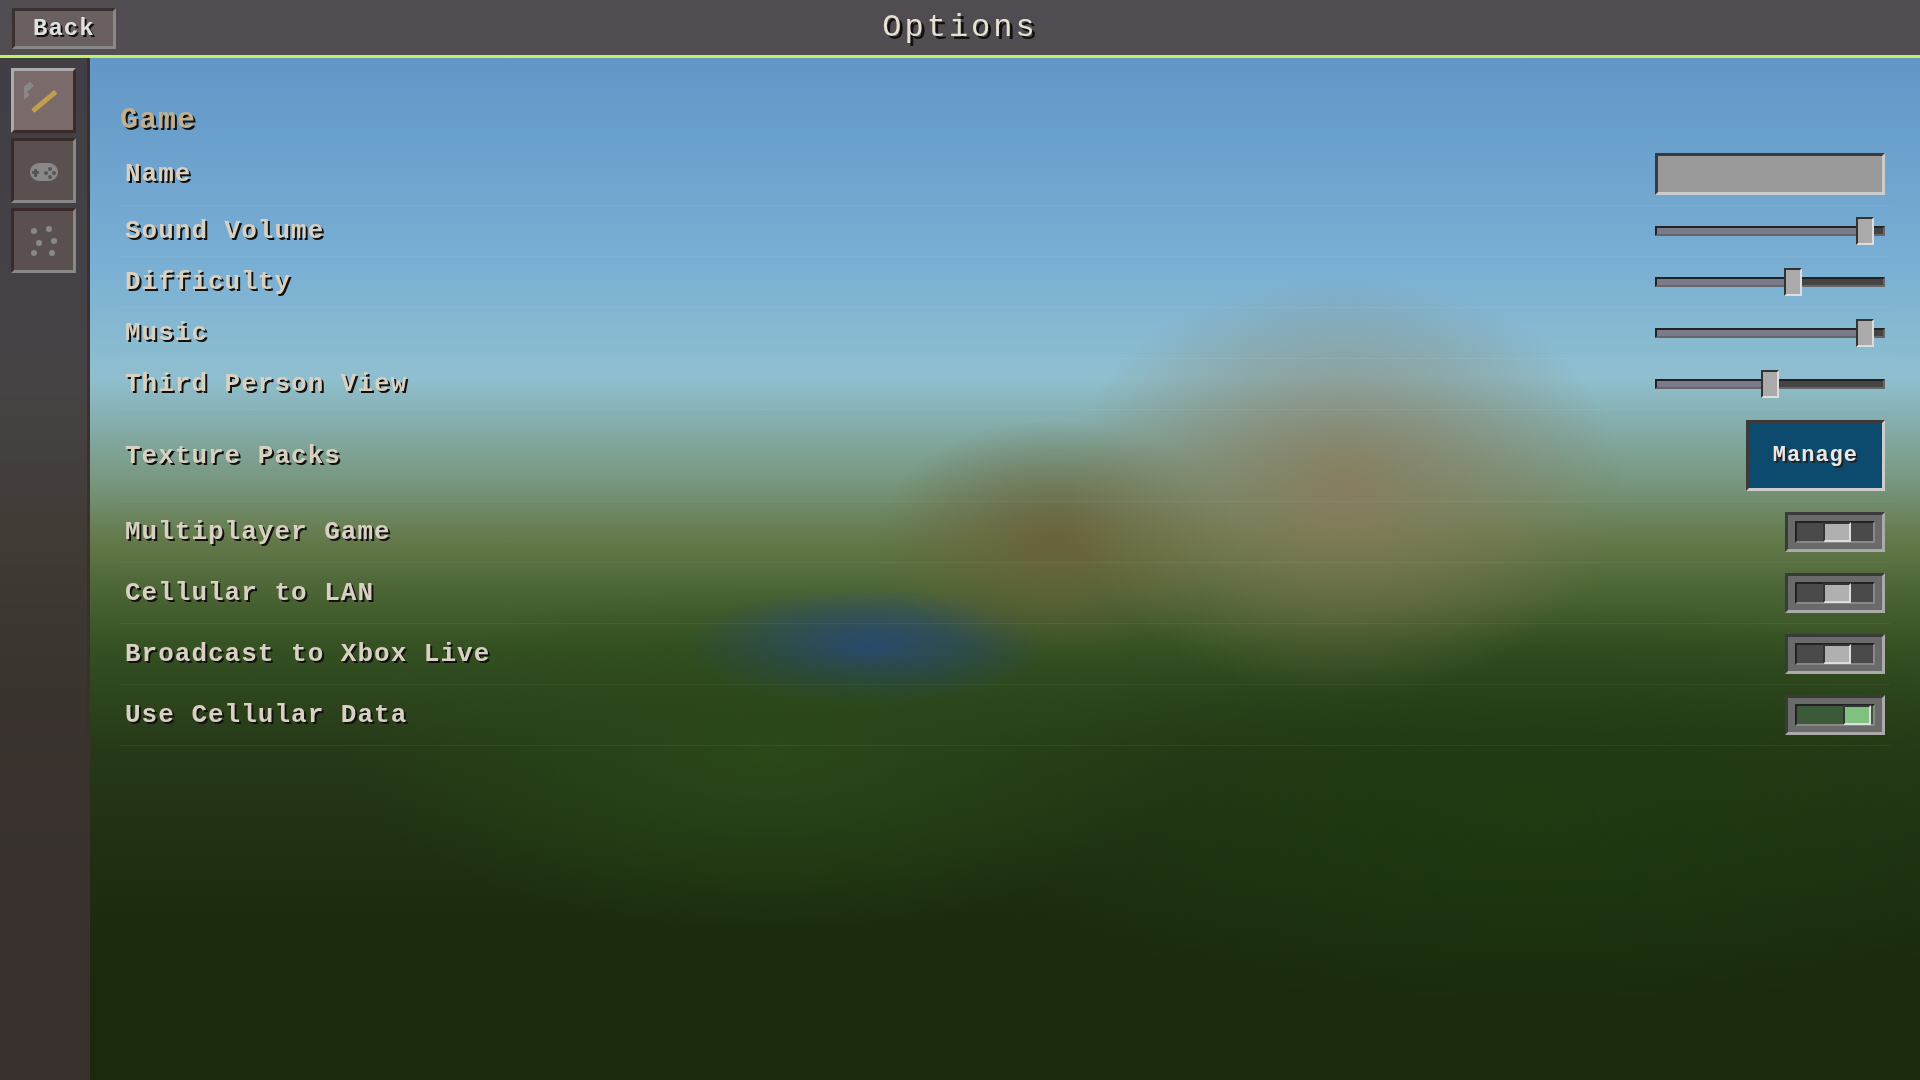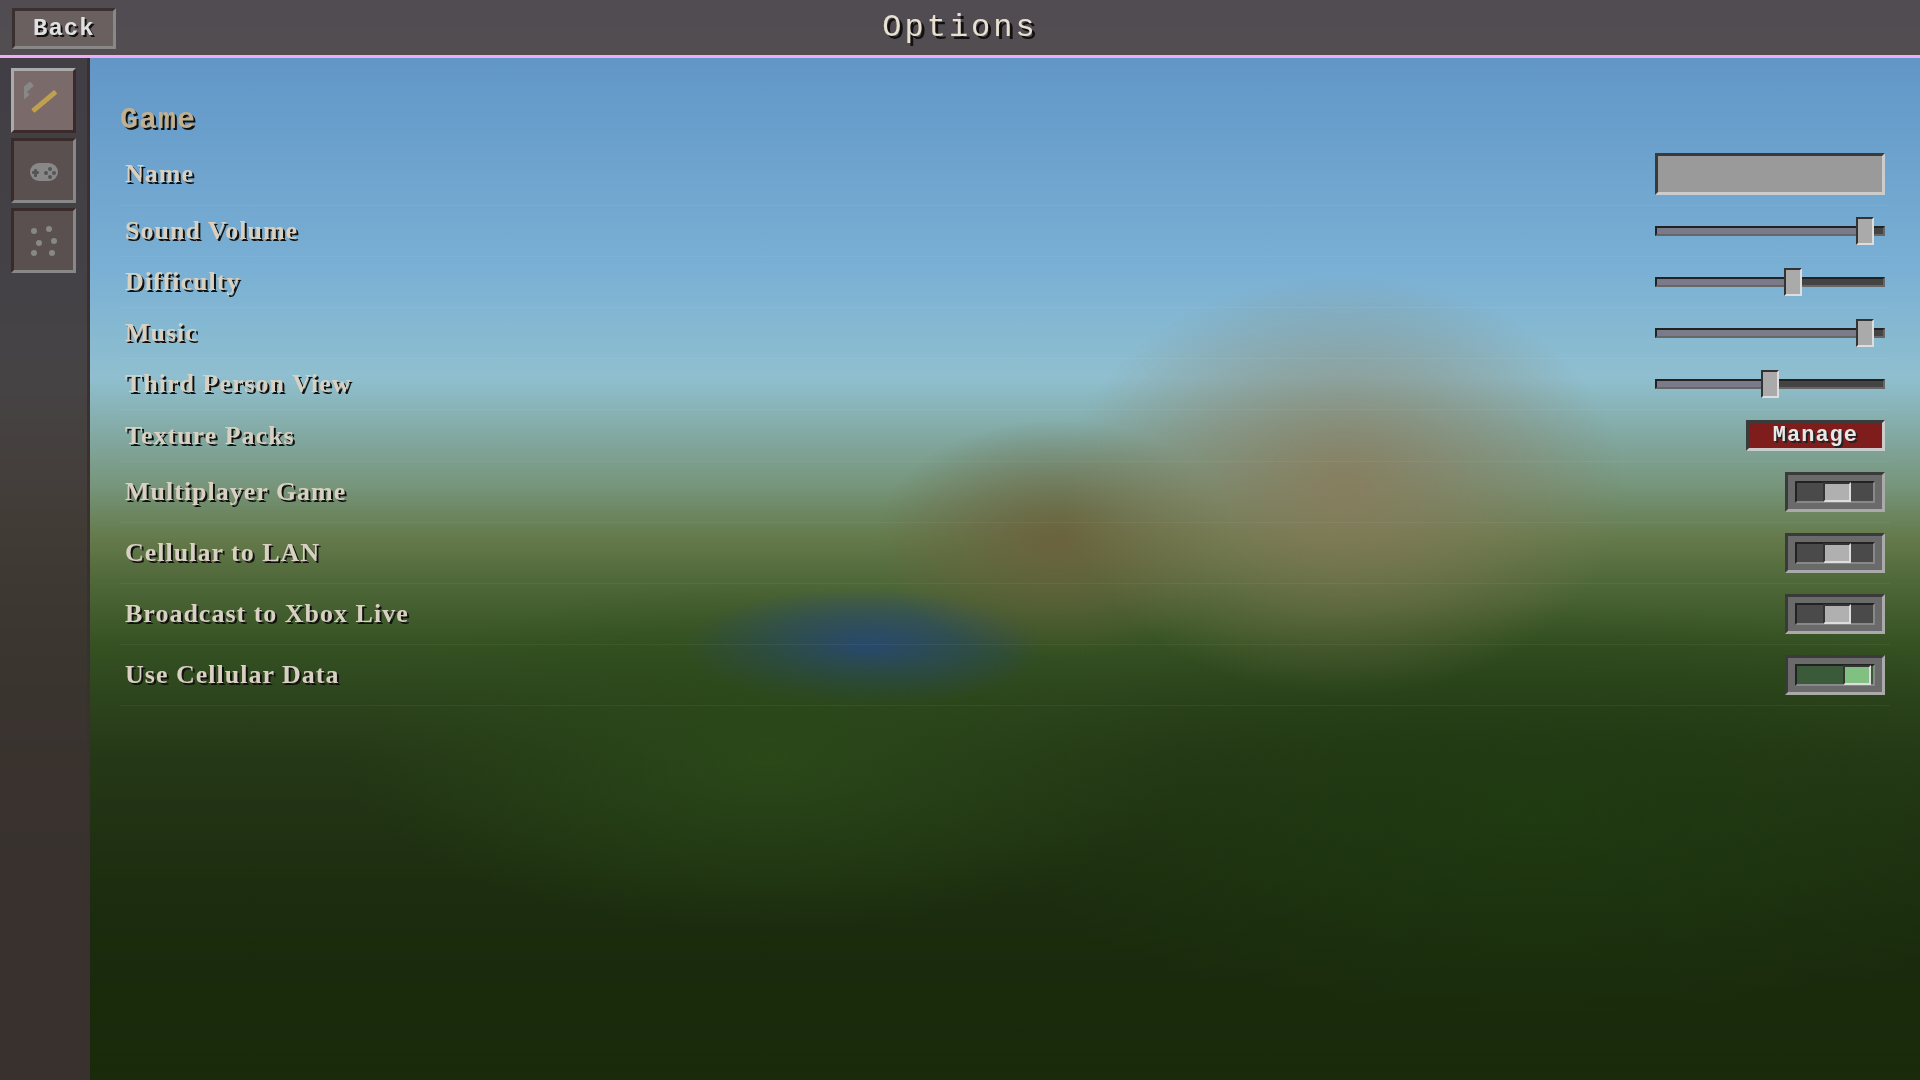--- a/index.html
+++ b/index.html
@@ -59,7 +59,7 @@
       width: 100%;
       height: 58px;
       background: rgba(80, 70, 70, 0.92);
-      border-bottom: 3px solid #f0abfc;
+      border-bottom: 3px solid #bef264;
       z-index: 10;
       display: flex;
       align-items: center;

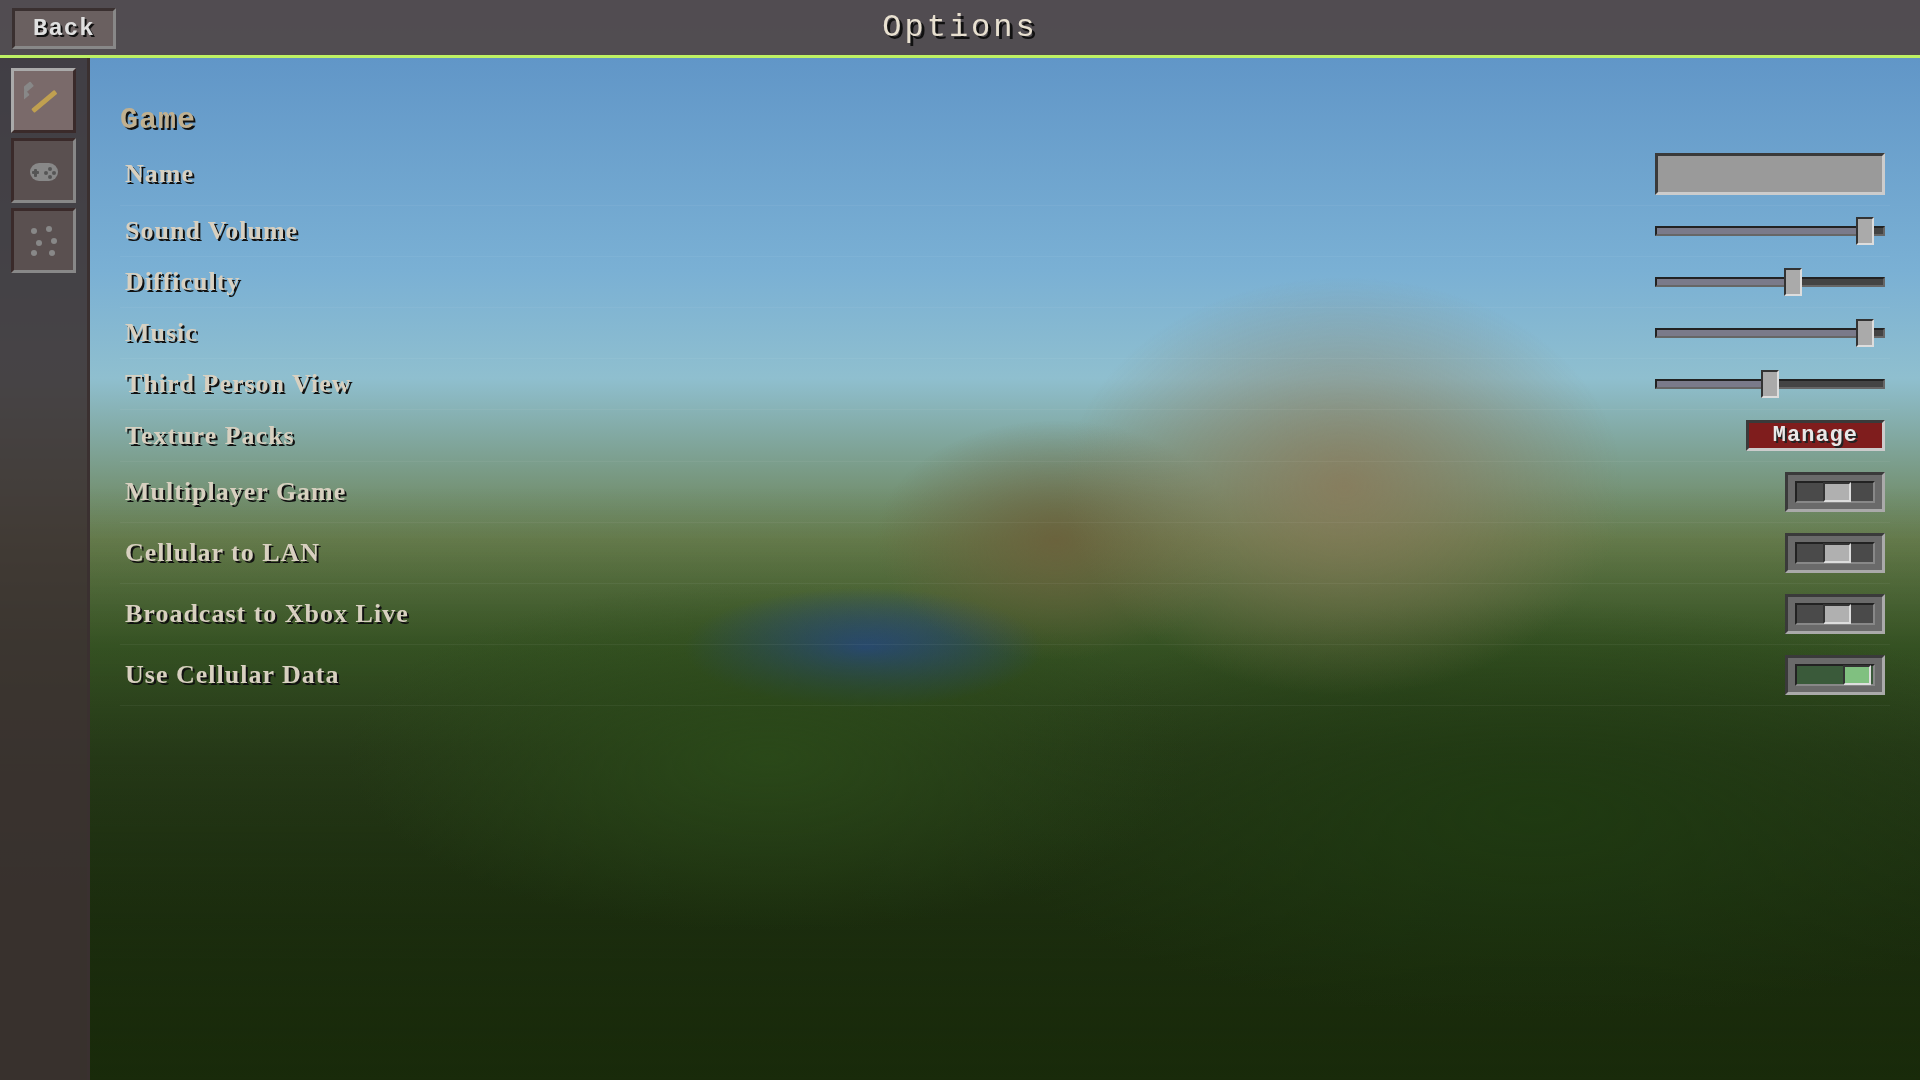--- a/index.html
+++ b/index.html
@@ -165,7 +165,7 @@
 
     .setting-label {
       color: #d8d0c0;
-      font-family: Liberation Serif, serif;
+      font-family: Liberation Mono, monospace;
       font-size: 26px;
       font-weight: bold;
       text-shadow: 2px 2px #111;

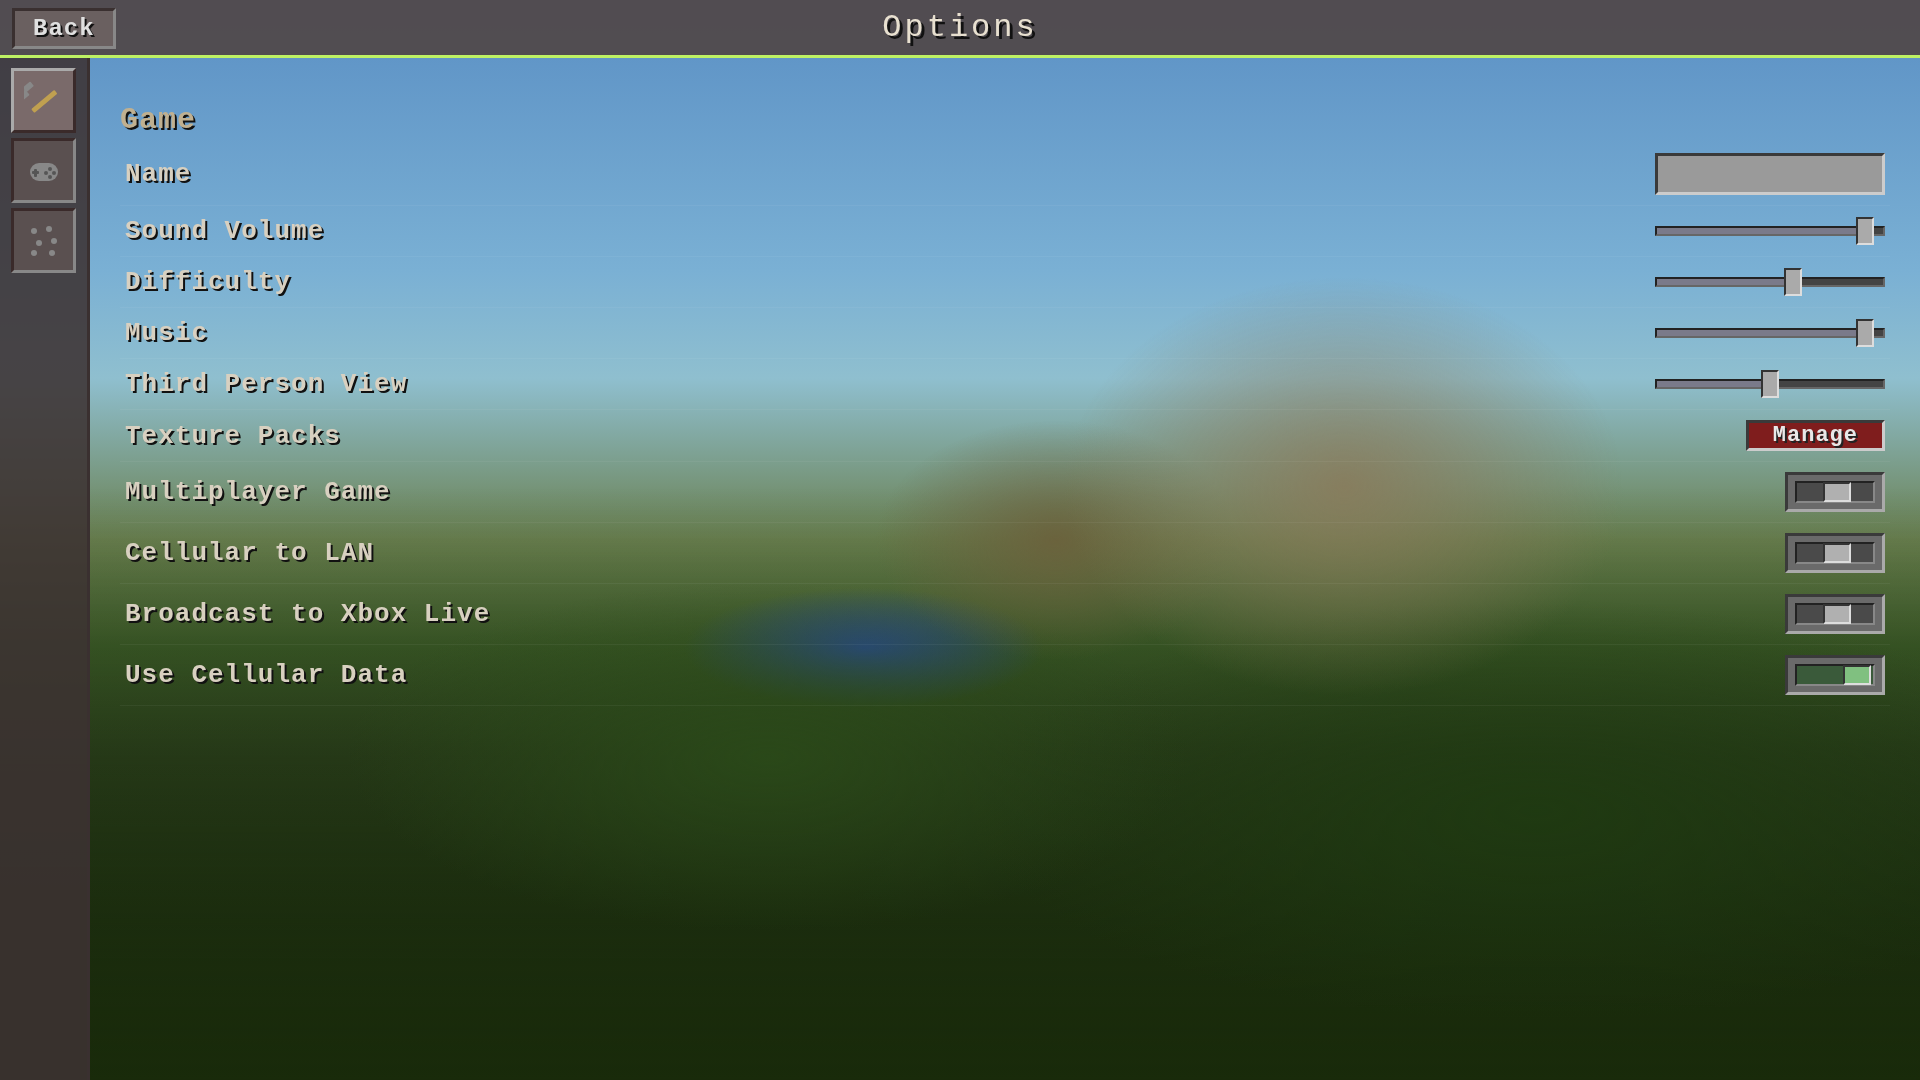--- a/index.html
+++ b/index.html
@@ -267,7 +267,7 @@
 
     
     .manage-btn {
-      background: #7f1d1d;
+      background: #0c4a6e;
       border: 3px solid #3a3a3a;
       border-right-color: #ccc;
       border-bottom-color: #ccc;
@@ -275,7 +275,7 @@
       font-family: 'Courier New', monospace;
       font-size: 22px;
       font-weight: bold;
-      padding: 0 24px;
+      padding: 20px 24px;
       cursor: pointer;
       text-shadow: 2px 2px #222;
       letter-spacing: 1px;

